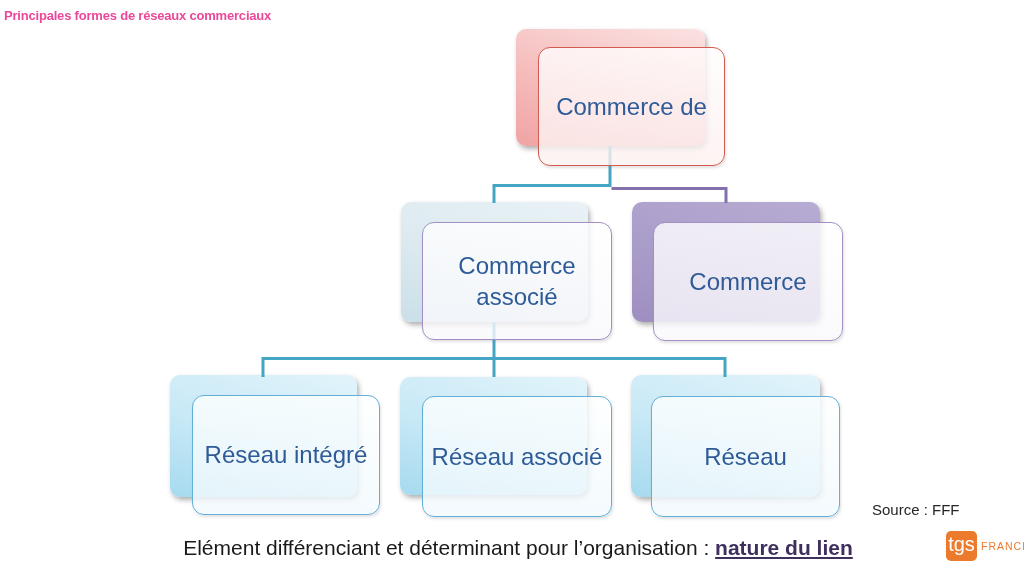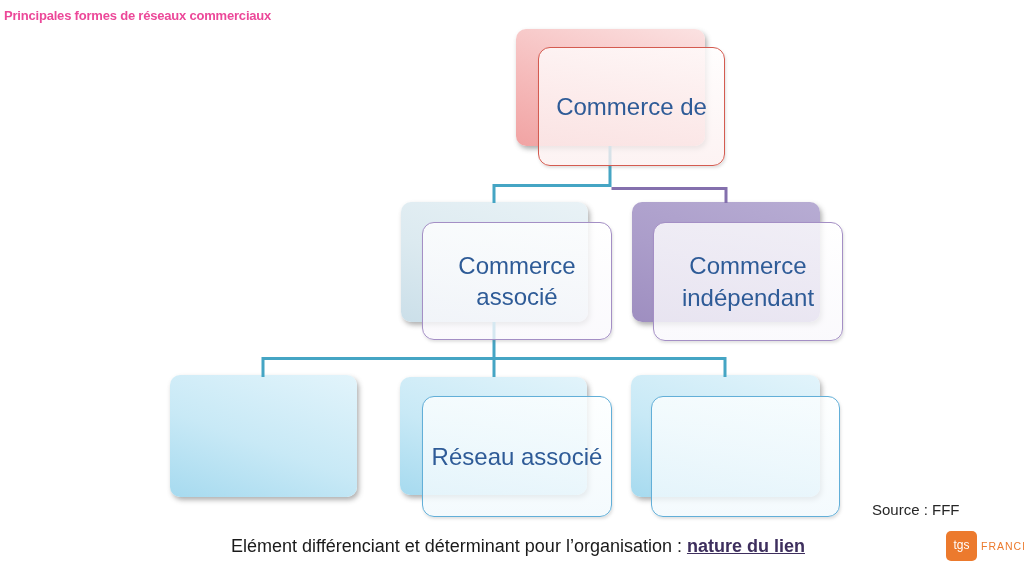--- a/index.html
+++ b/index.html
@@ -93,7 +93,6 @@
   <div class="front theme-lav" id="isole-front">
     <div>
       <div>Commerce</div>
-      <div>indépendant</div>
     </div>
   </div>
 

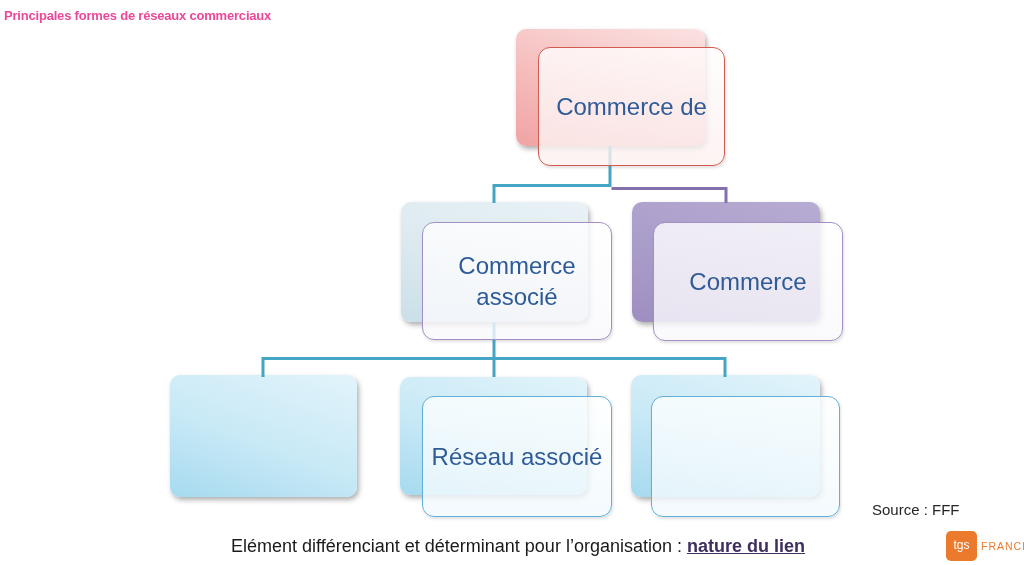--- a/index.html
+++ b/index.html
@@ -96,6 +96,11 @@
     </div>
   </div>
 
+  <div class="front theme-cyan" id="integre-front">
+    <div>
+      <div>Réseau intégré</div>
+    </div>
+  </div>
 
   <div class="front theme-cyan" id="associe-front">
     <div>

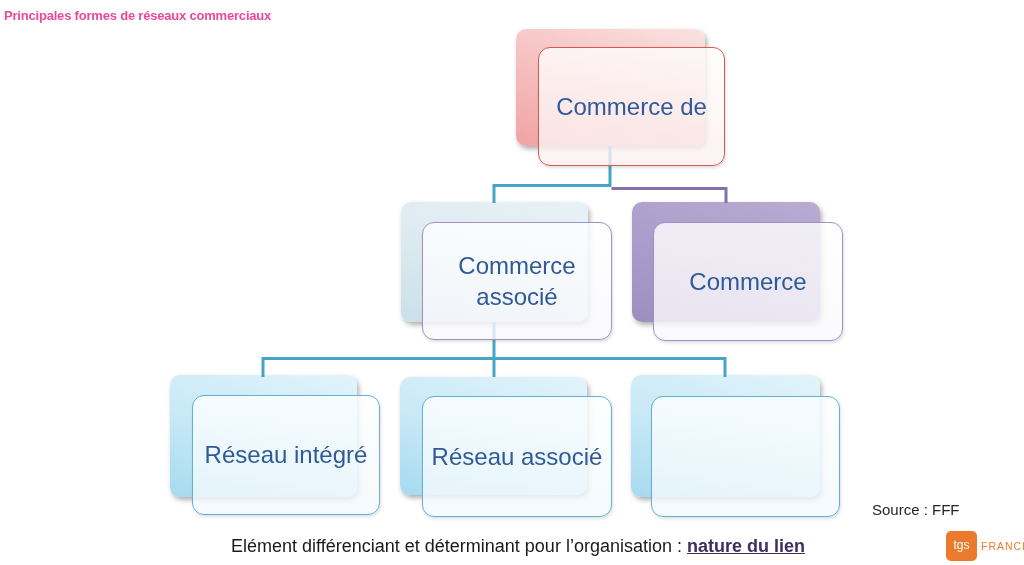--- a/index.html
+++ b/index.html
@@ -110,6 +110,7 @@
 
   <div class="front theme-cyan" id="contractuel-front">
     <div>
+      <div>Réseau</div>
     </div>
   </div>
 

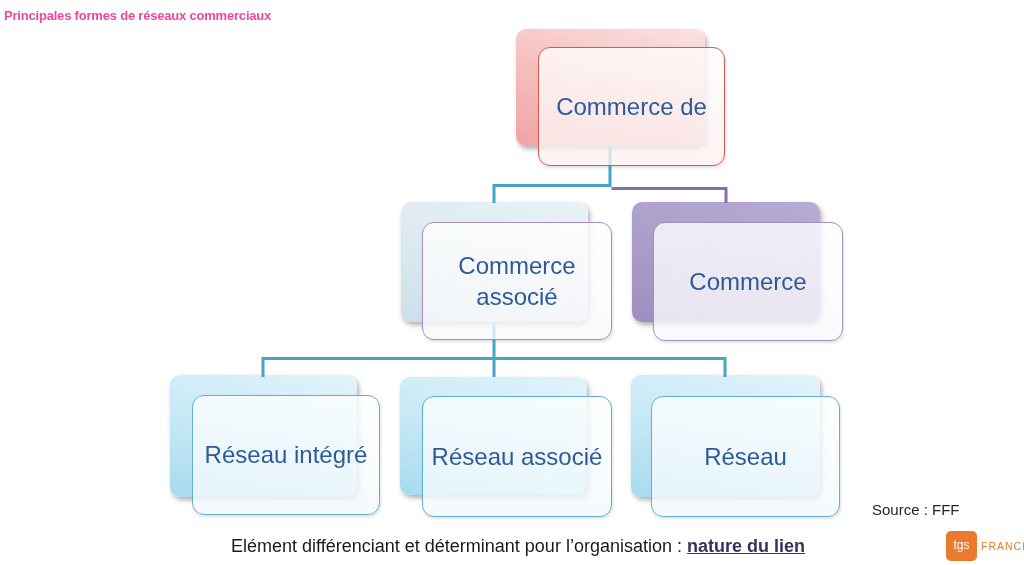--- a/index.html
+++ b/index.html
@@ -46,7 +46,7 @@
 
   
   .footnote { position:absolute; left:12px; top:536px; width:1012px; text-align:center;
-              font-size:18px; color:#1a1a1a; }
+              font-size:21px; color:#1a1a1a; }
   .footnote .hl { font-weight:bold; text-decoration:underline; color:#3E2F5E; }
   .source { position:absolute; left:872px; top:501px; font-size:15px; color:#262626; }
 

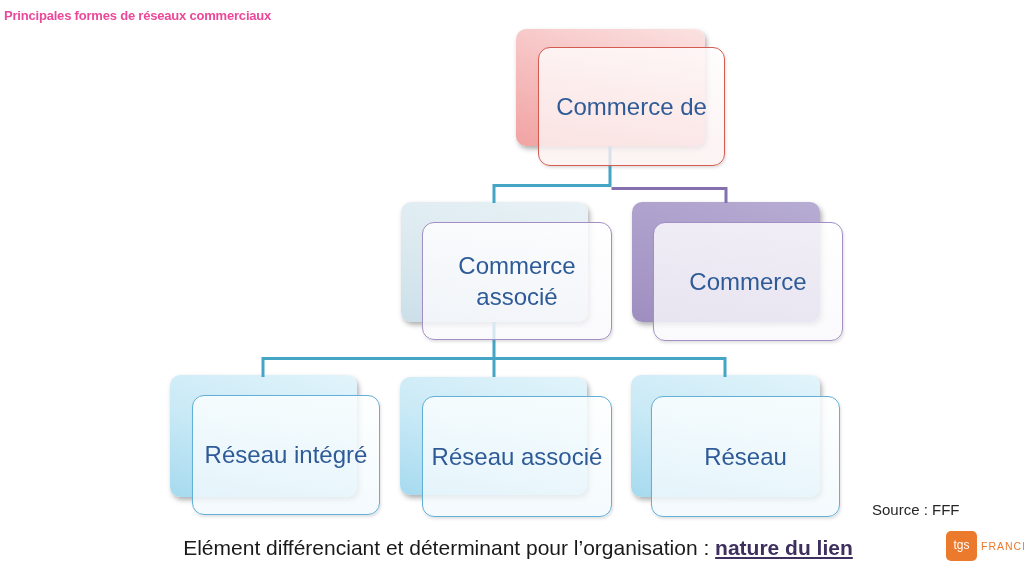--- a/index.html
+++ b/index.html
@@ -52,7 +52,7 @@
 
   .logo { position:absolute; left:946px; top:531px; display:flex; align-items:center; }
   .logo-square { width:31px; height:30px; background:#EC7A2D; border-radius:5px;
-                 color:#ffffff; font-size:12px; display:flex; align-items:center;
+                 color:#ffffff; font-size:20px; display:flex; align-items:center;
                  justify-content:center; padding-bottom:3px; }
   .logo-suffix { margin-left:4px; color:#EC7A2D; font-size:10.5px; letter-spacing:1px; }
 </style>

